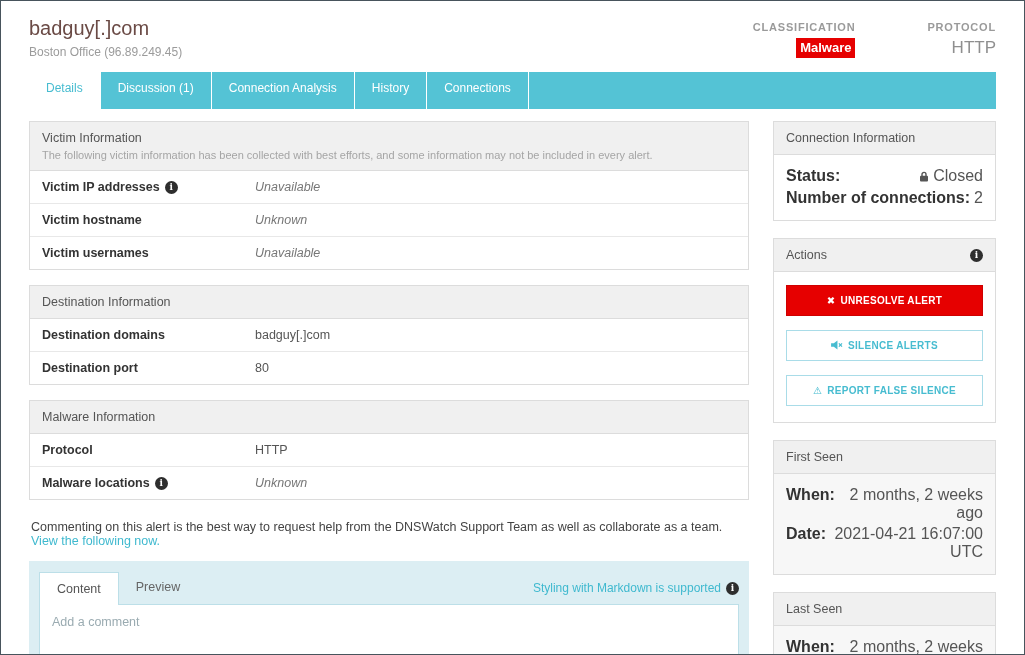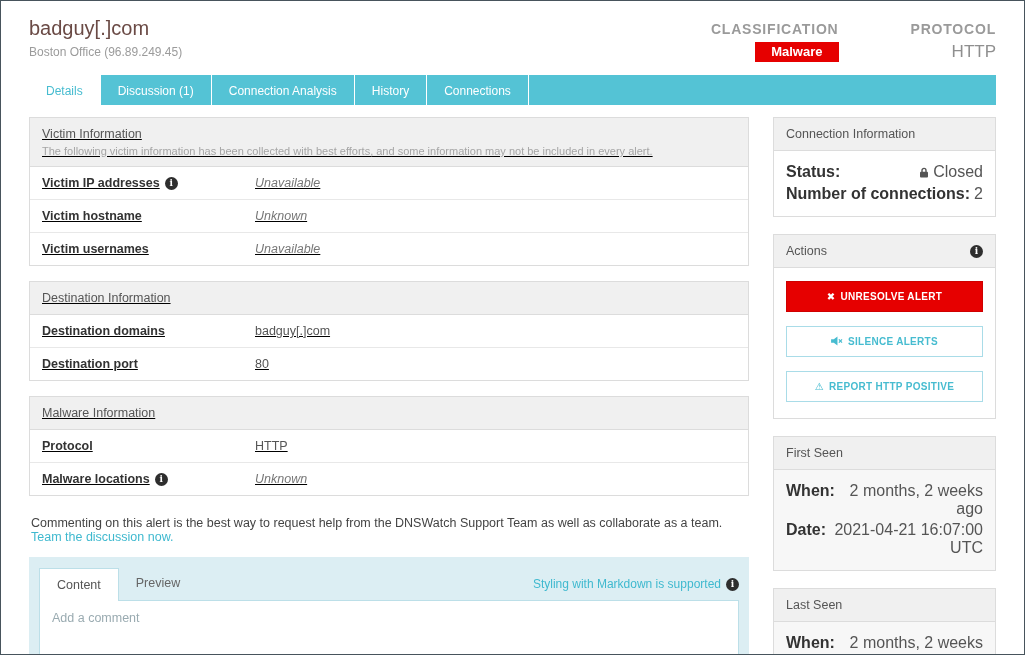--- a/index.html
+++ b/index.html
@@ -15,7 +15,7 @@
   .page-subtitle { font-size: 12px; color: #9b9b9b; margin-top: 5px; }
   .header-meta { display: flex; gap: 48px; padding-top: 4px; }
   .meta-col { text-align: right; }
-  .meta-label { font-size: 14px; letter-spacing: .8px; color: #9a9a9a; font-weight: bold; padding-left: 24px; }
+  .meta-label { font-size: 11px; letter-spacing: .8px; color: #9a9a9a; font-weight: bold; padding-left: 24px; }
   .badge-malware {
     display: inline-block; margin-top: 5px; background: #e60000; color: #fff;
     font-size: 13px; font-weight: bold; padding: 2px 16px 3px;

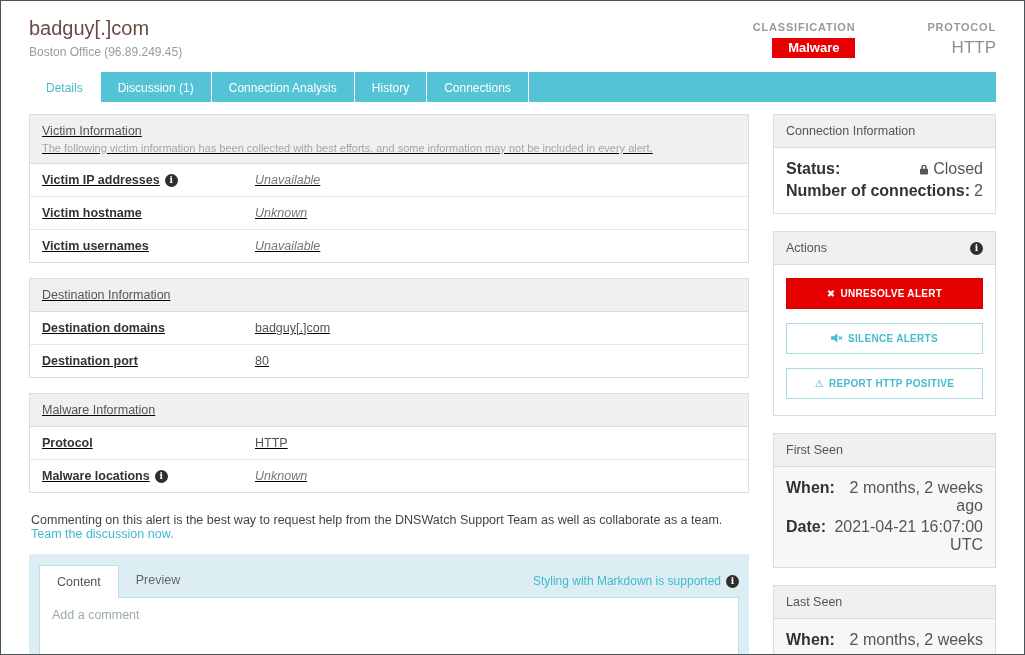--- a/index.html
+++ b/index.html
@@ -18,7 +18,7 @@
   .meta-label { font-size: 11px; letter-spacing: .8px; color: #9a9a9a; font-weight: bold; padding-left: 24px; }
   .badge-malware {
     display: inline-block; margin-top: 5px; background: #e60000; color: #fff;
-    font-size: 13px; font-weight: bold; padding: 2px 16px 3px;
+    font-size: 13px; font-weight: bold; padding: 2px 4px 3px;
   }
   .protocol-value { font-size: 17px; color: #8f8f8f; margin-top: 5px; }
   

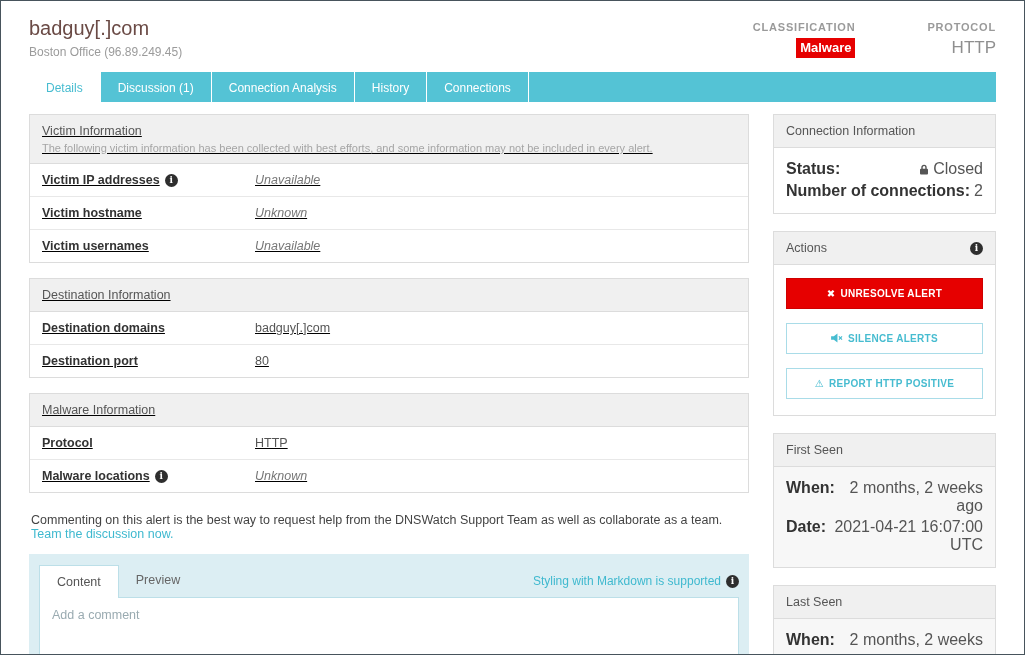--- a/index.html
+++ b/index.html
@@ -22,7 +22,7 @@
   }
   .protocol-value { font-size: 17px; color: #8f8f8f; margin-top: 5px; }
   
-  .tab-bar { display: flex; margin: 13px 28px 0 28px; background: #54c3d5; height: 30px; }
+  .tab-bar { display: flex; margin: 13px 28px 0 28px; background: #54c3d5; height: 37px; }
   .tab {
     line-height: 33px; padding: 0 17px; font-size: 12px; color: #fff;
     border-right: 1px solid #fff; cursor: pointer; white-space: nowrap;

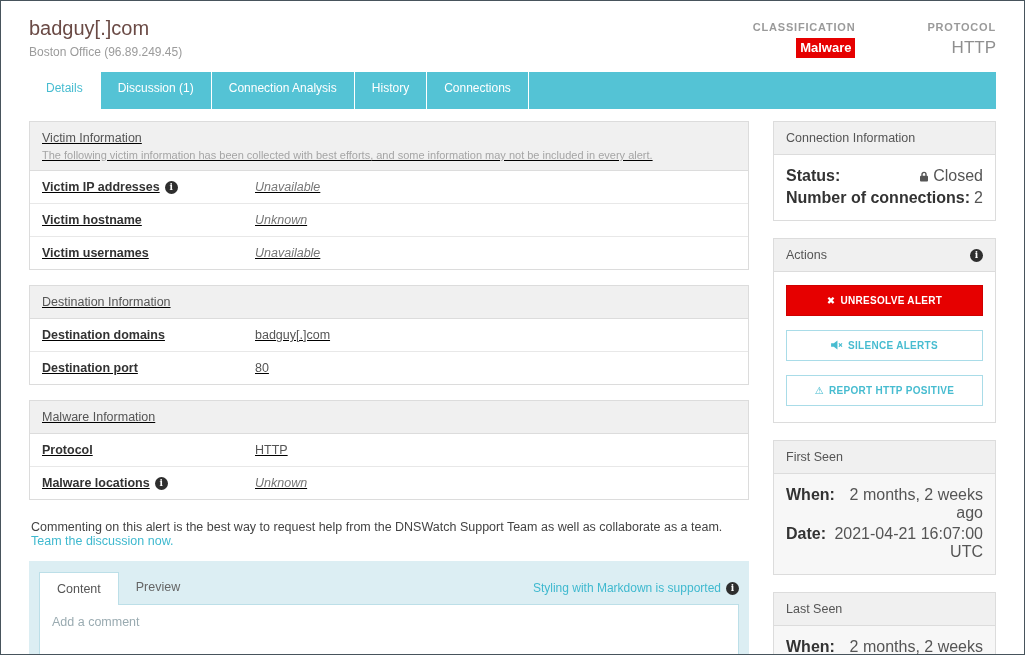--- a/index.html
+++ b/index.html
@@ -33,7 +33,7 @@
   .main-col { width: 720px; flex: 0 0 720px; }
   .side-col { flex: 1; }
   
-  .panel { border: 1px solid #dcdcdc; margin-bottom: 15px; background: #fff; text-decoration: underline; }
+  .panel { border: 1px solid #dcdcdc; margin-bottom: 15px; background: #fff; }
   .panel-header { background: #f0f0f0; border-bottom: 1px solid #dcdcdc; padding: 9px 12px; }
   .panel-title { font-size: 12.5px; color: #555; }
   .panel-subtitle { font-size: 11px; color: #a5a5a5; margin-top: 4px; }

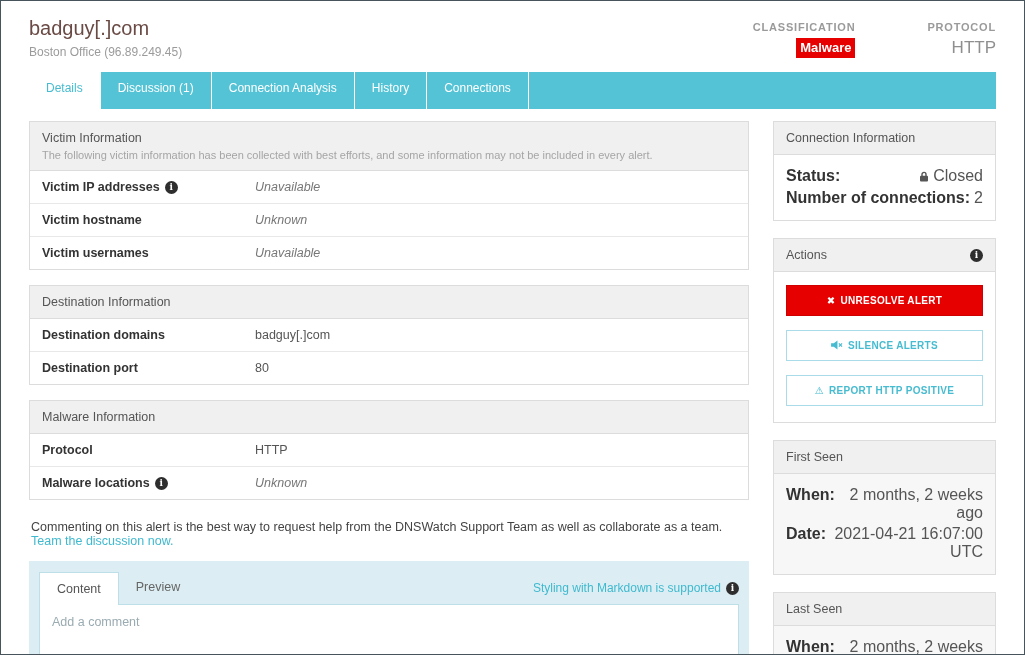--- a/index.html
+++ b/index.html
@@ -228,7 +228,7 @@
                 </svg></span><span>SILENCE ALERTS</span>
           </button>
           <button class="action-btn btn-outline">
-            <span class="btn-ic">⚠</span><span>REPORT HTTP POSITIVE</span>
+            <span class="btn-ic">⚠</span><span>REPORT FALSE SILENCE</span>
           </button>
         </div>
       </section>

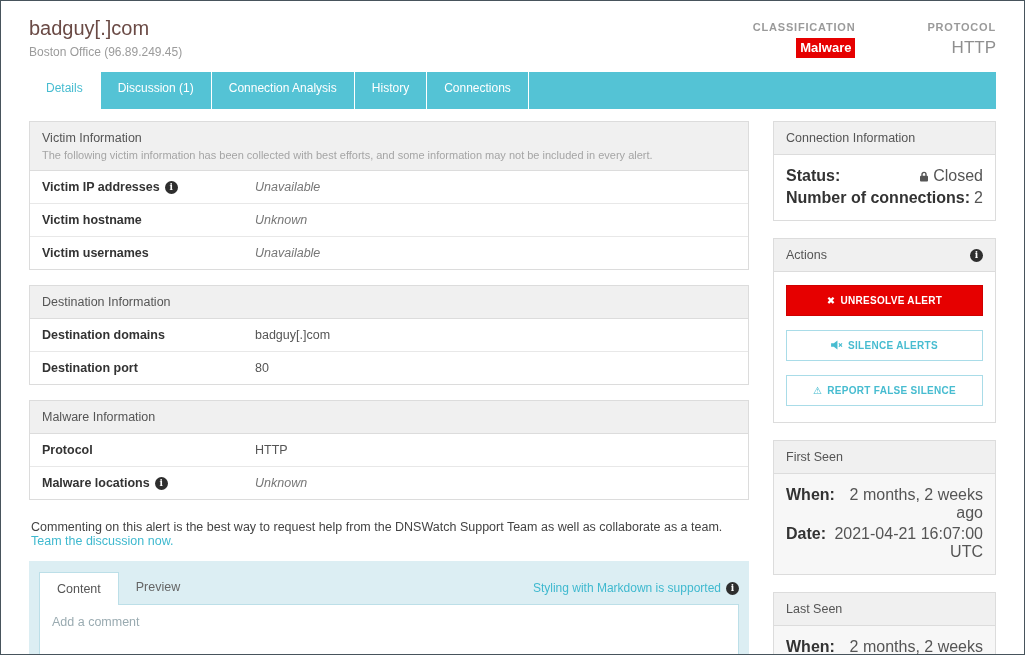--- a/index.html
+++ b/index.html
@@ -170,7 +170,7 @@
 
       <p class="discussion-note">
         <span>Commenting on this alert is the best way to request help from the DNSWatch Support Team as well as collaborate as a team.</span>
-        <a class="teal-link">Team the discussion now.</a>
+        <a class="teal-link">View the following now.</a>
       </p>
 
       <div class="composer">

